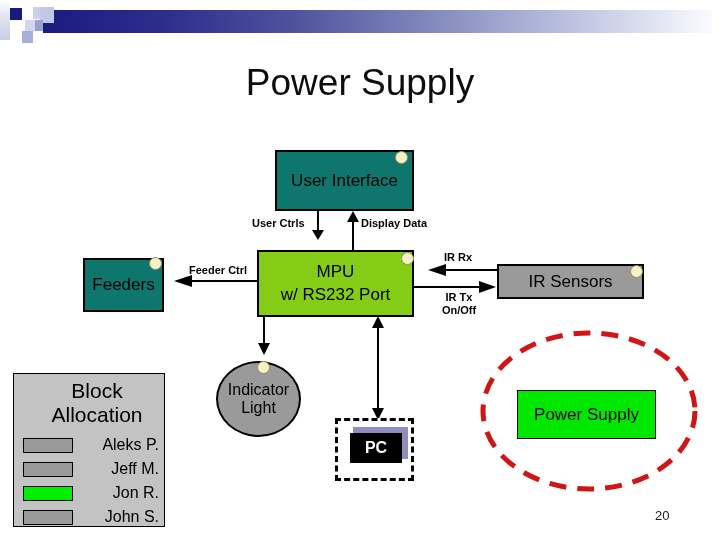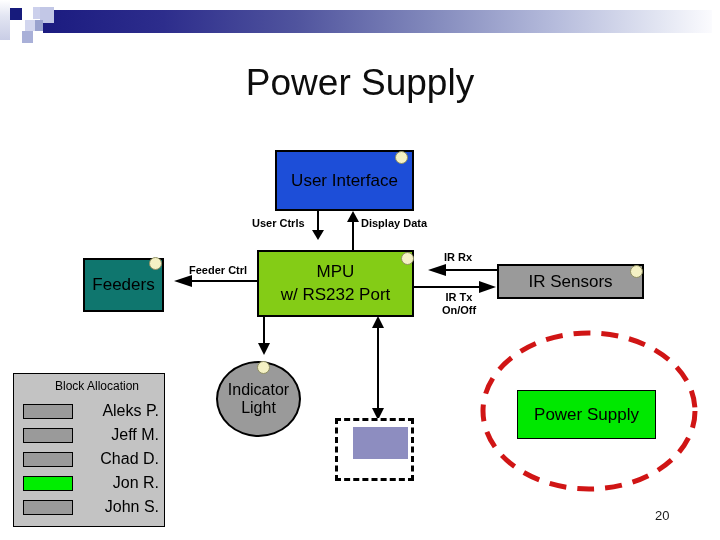--- a/index.html
+++ b/index.html
@@ -138,7 +138,7 @@
     <ellipse cx="589" cy="411" rx="106" ry="78" fill="none" stroke="#d01515" stroke-width="5" stroke-dasharray="17 11"></ellipse>
   </svg>
 
-  <div class="box box-ui" style="background-color: #1d4ed8;">
+  <div class="box box-ui" style="background-color: #0f766e;">
     <span>User Interface</span>
   </div>
   <div class="dot dot-ui"></div>

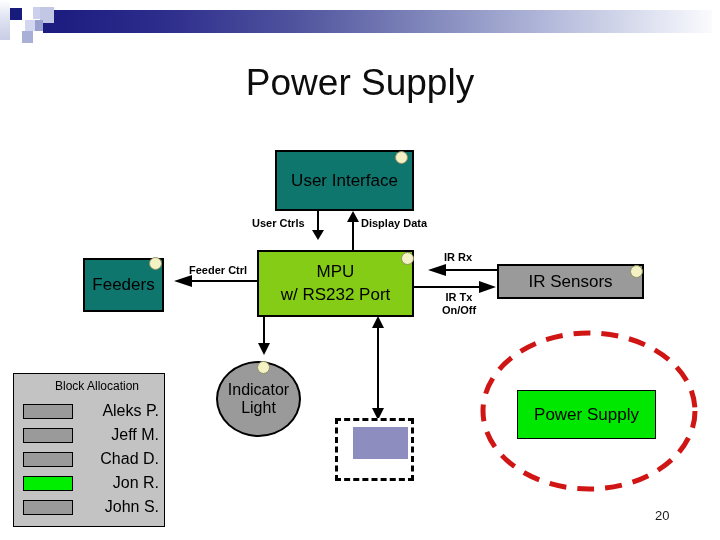--- a/index.html
+++ b/index.html
@@ -79,7 +79,7 @@
     position:absolute; z-index:2; left:13px; top:373px; width:152px; height:154px;
     background:#c3c3c3; border:1px solid #000; box-sizing:border-box; padding-top:5px;
   }
-  .legend-title { text-align:center; font-size:12px; margin:0 0 6px 16px; }
+  .legend-title { text-align:center; font-size:21px; margin:0 0 6px 16px; }
   .legend-row { display:flex; align-items:center; height:24px; padding:0 5px 0 9px; }
   .swatch { width:50px; height:15px; border:1px solid #000; box-sizing:border-box; flex:0 0 auto; }
   .legend-name { flex:1; text-align:right; font-size:16px; }

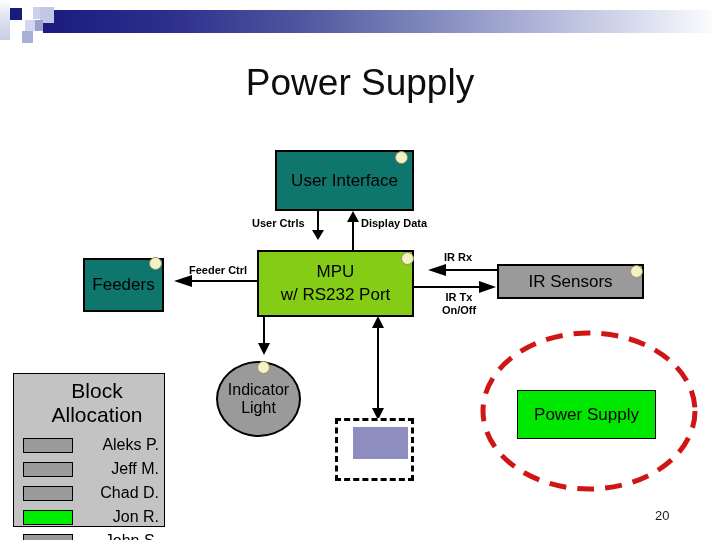--- a/index.html
+++ b/index.html
@@ -176,6 +176,9 @@
 
   <div class="pc-dashed"></div>
   <div class="pc-purple" style="background-color: rgb(141, 141, 192);"></div>
+  <div class="pc-black">
+    <span>PC</span>
+  </div>
 
   <div class="power-supply" style="background-color: rgb(0, 232, 0);">
     <span>Power Supply</span>

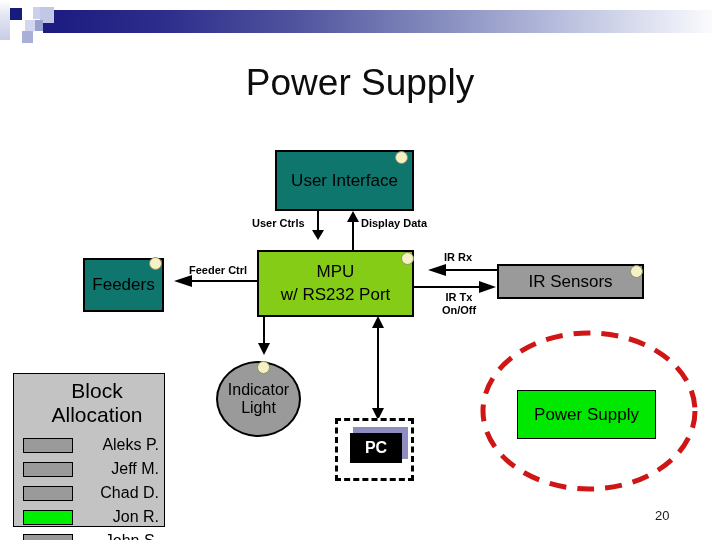--- a/index.html
+++ b/index.html
@@ -195,10 +195,6 @@
       <div class="legend-name">Jeff M.</div>
     </div>
     <div class="legend-row">
-      <div class="swatch" style="background-color: rgb(154, 154, 154);"></div>
-      <div class="legend-name">Chad D.</div>
-    </div>
-    <div class="legend-row">
       <div class="swatch" style="background-color: rgb(0, 238, 0);"></div>
       <div class="legend-name">Jon R.</div>
     </div>

